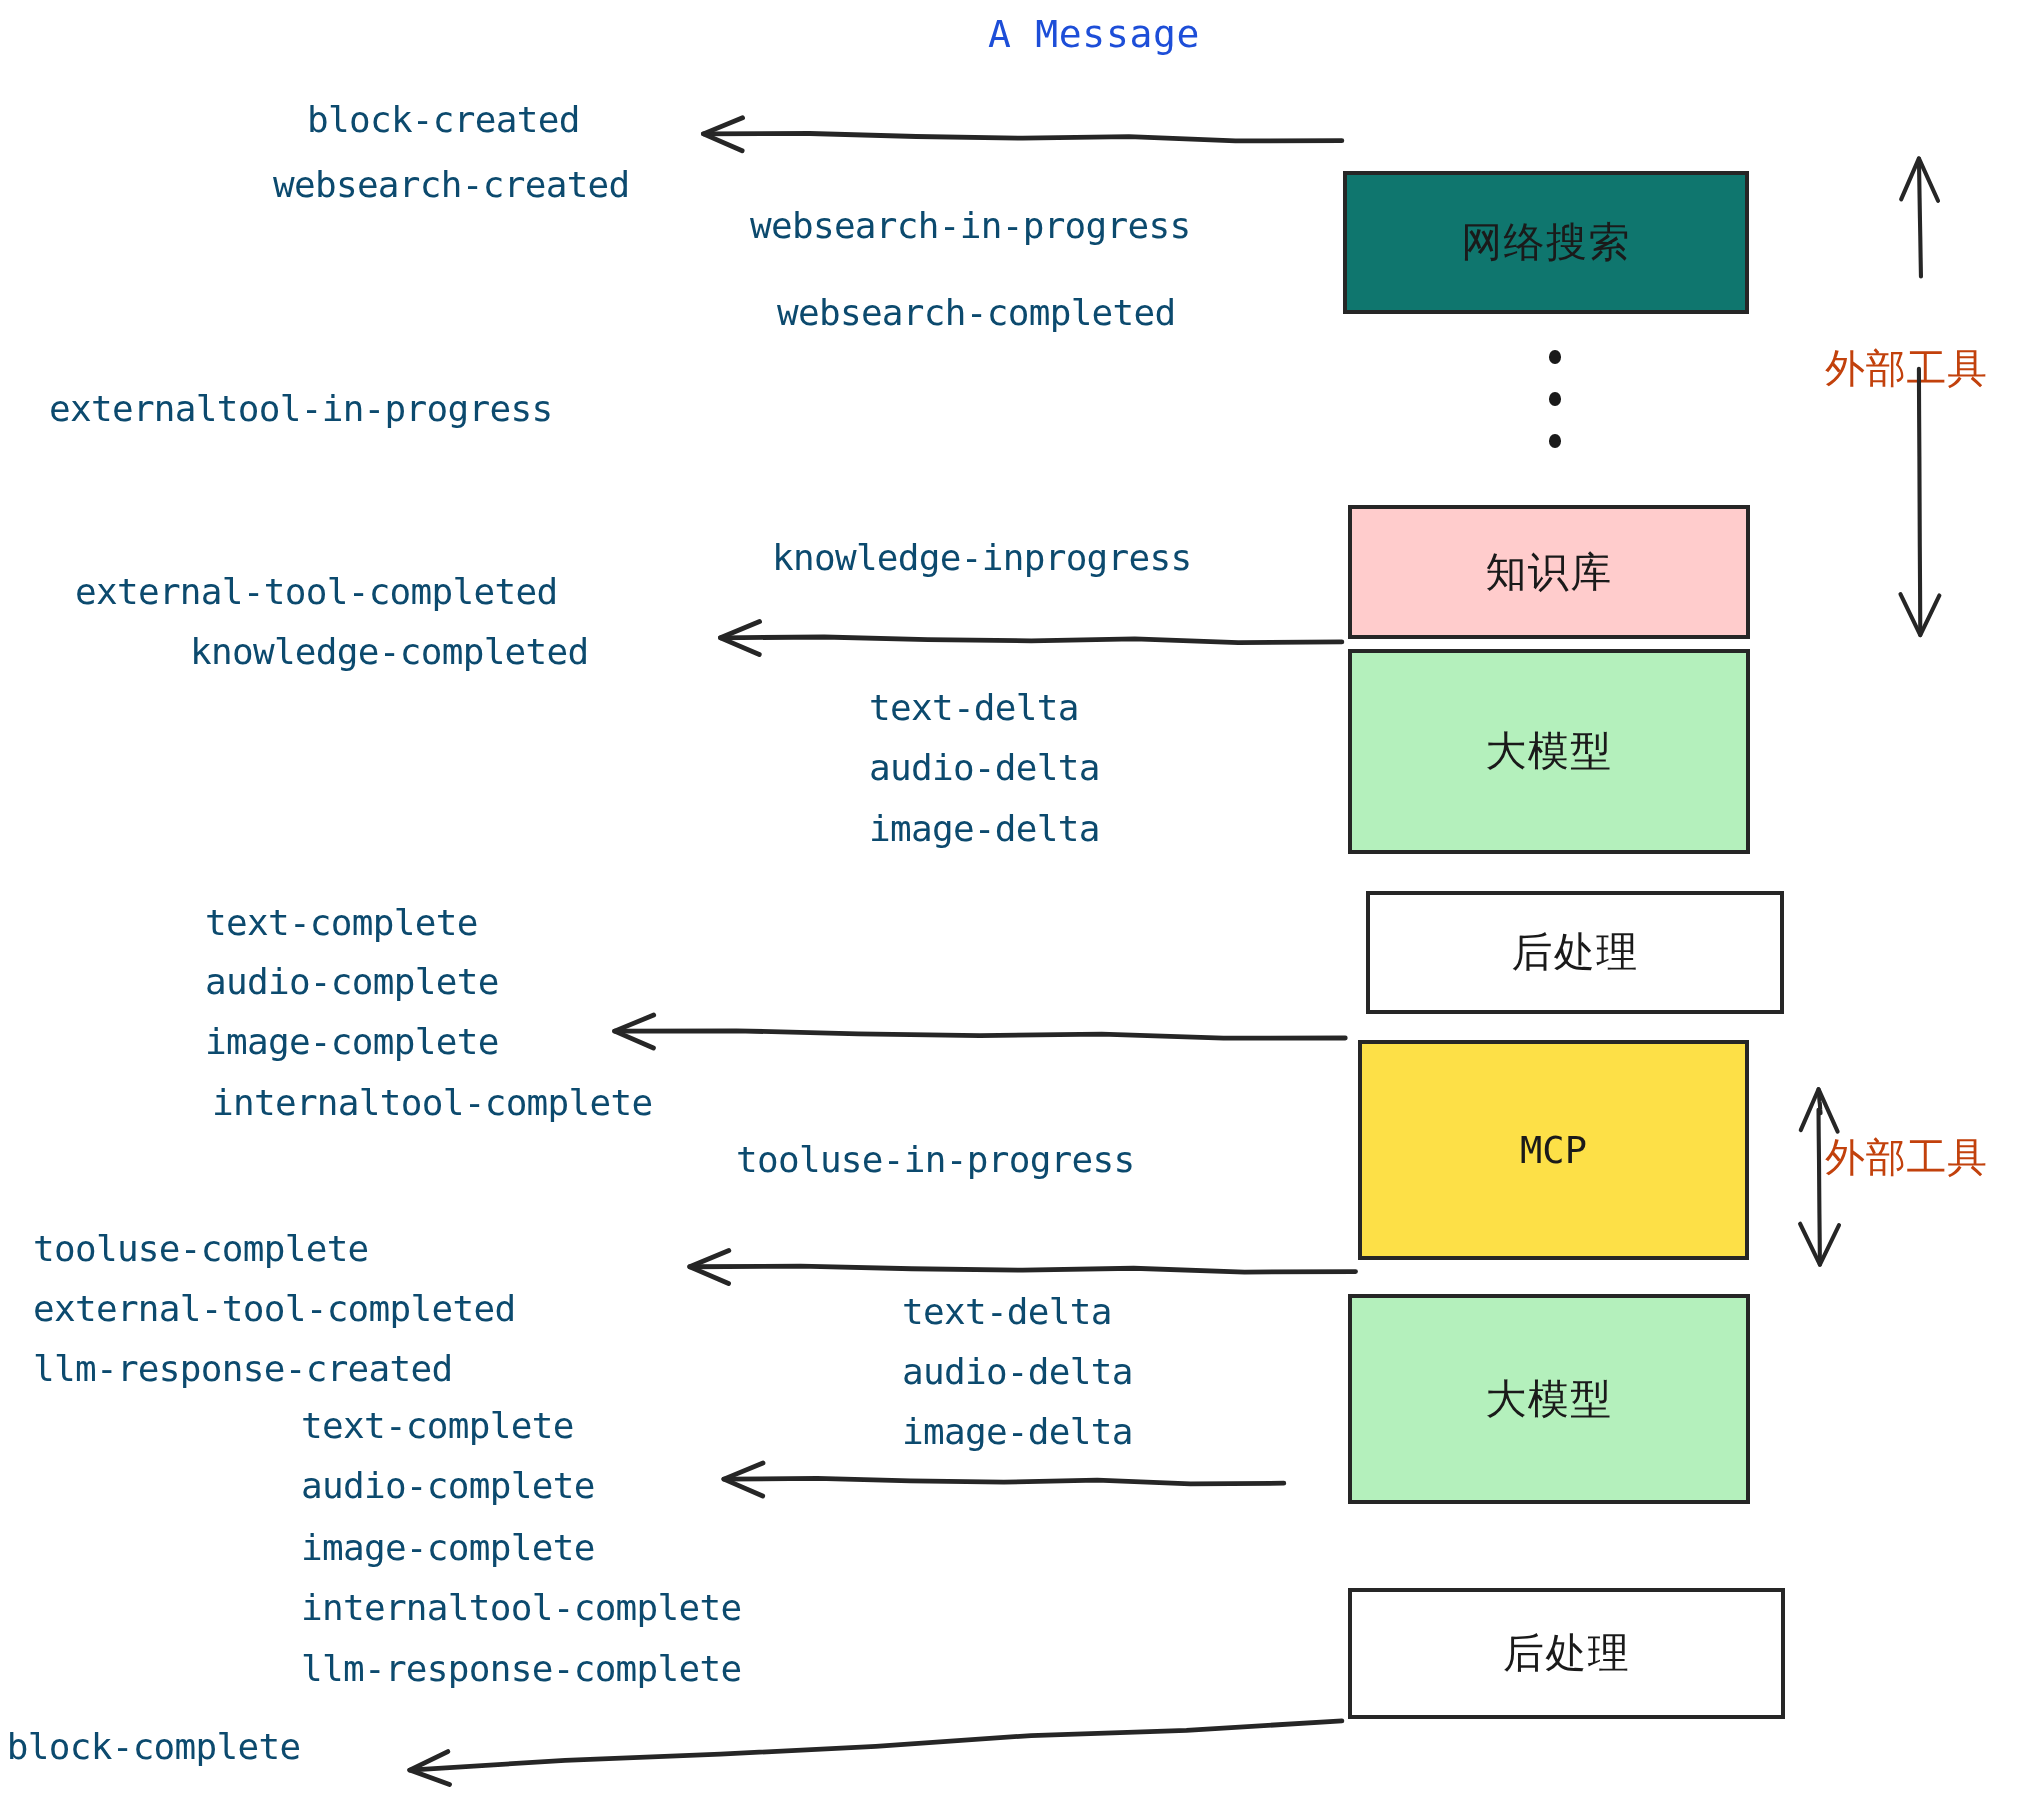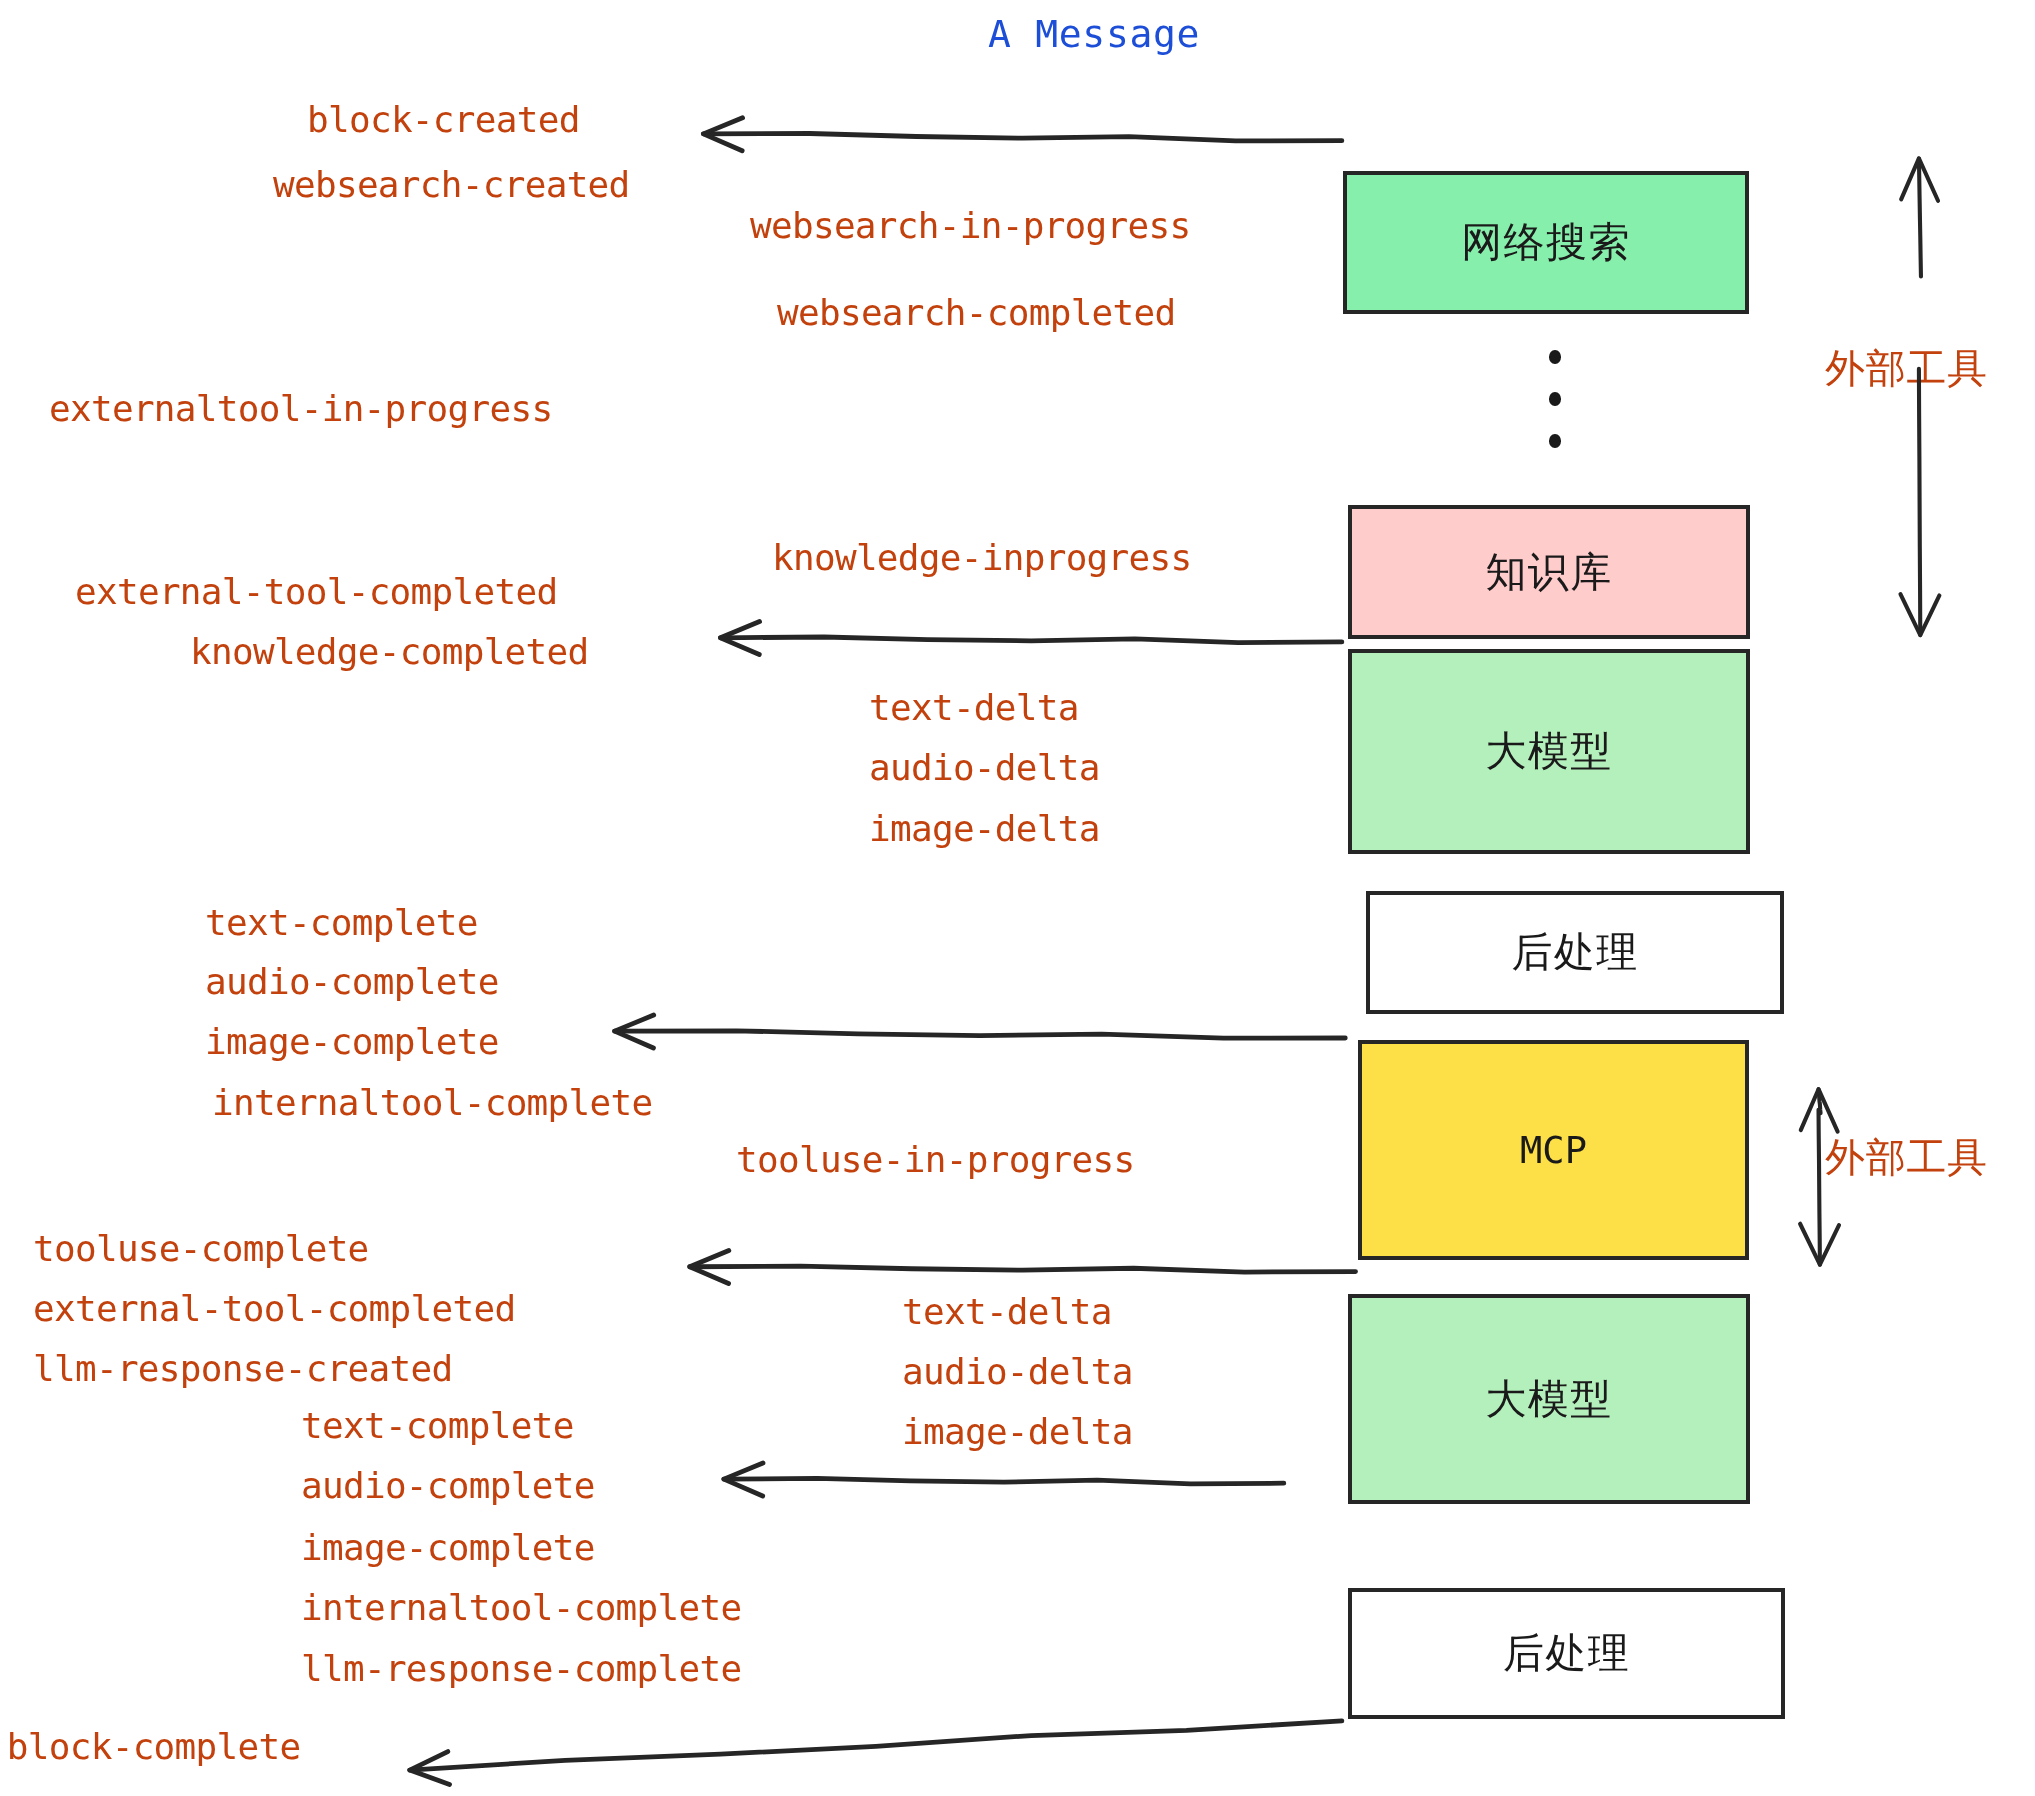--- a/index.html
+++ b/index.html
@@ -19,7 +19,7 @@
     position: absolute;
     font-family: "DejaVu Sans Mono", monospace;
     font-size: 36px;
-    color: #c2410c;
+    color: #0c4a6e;
     white-space: pre;
     letter-spacing: -0.7px;
     line-height: 1;

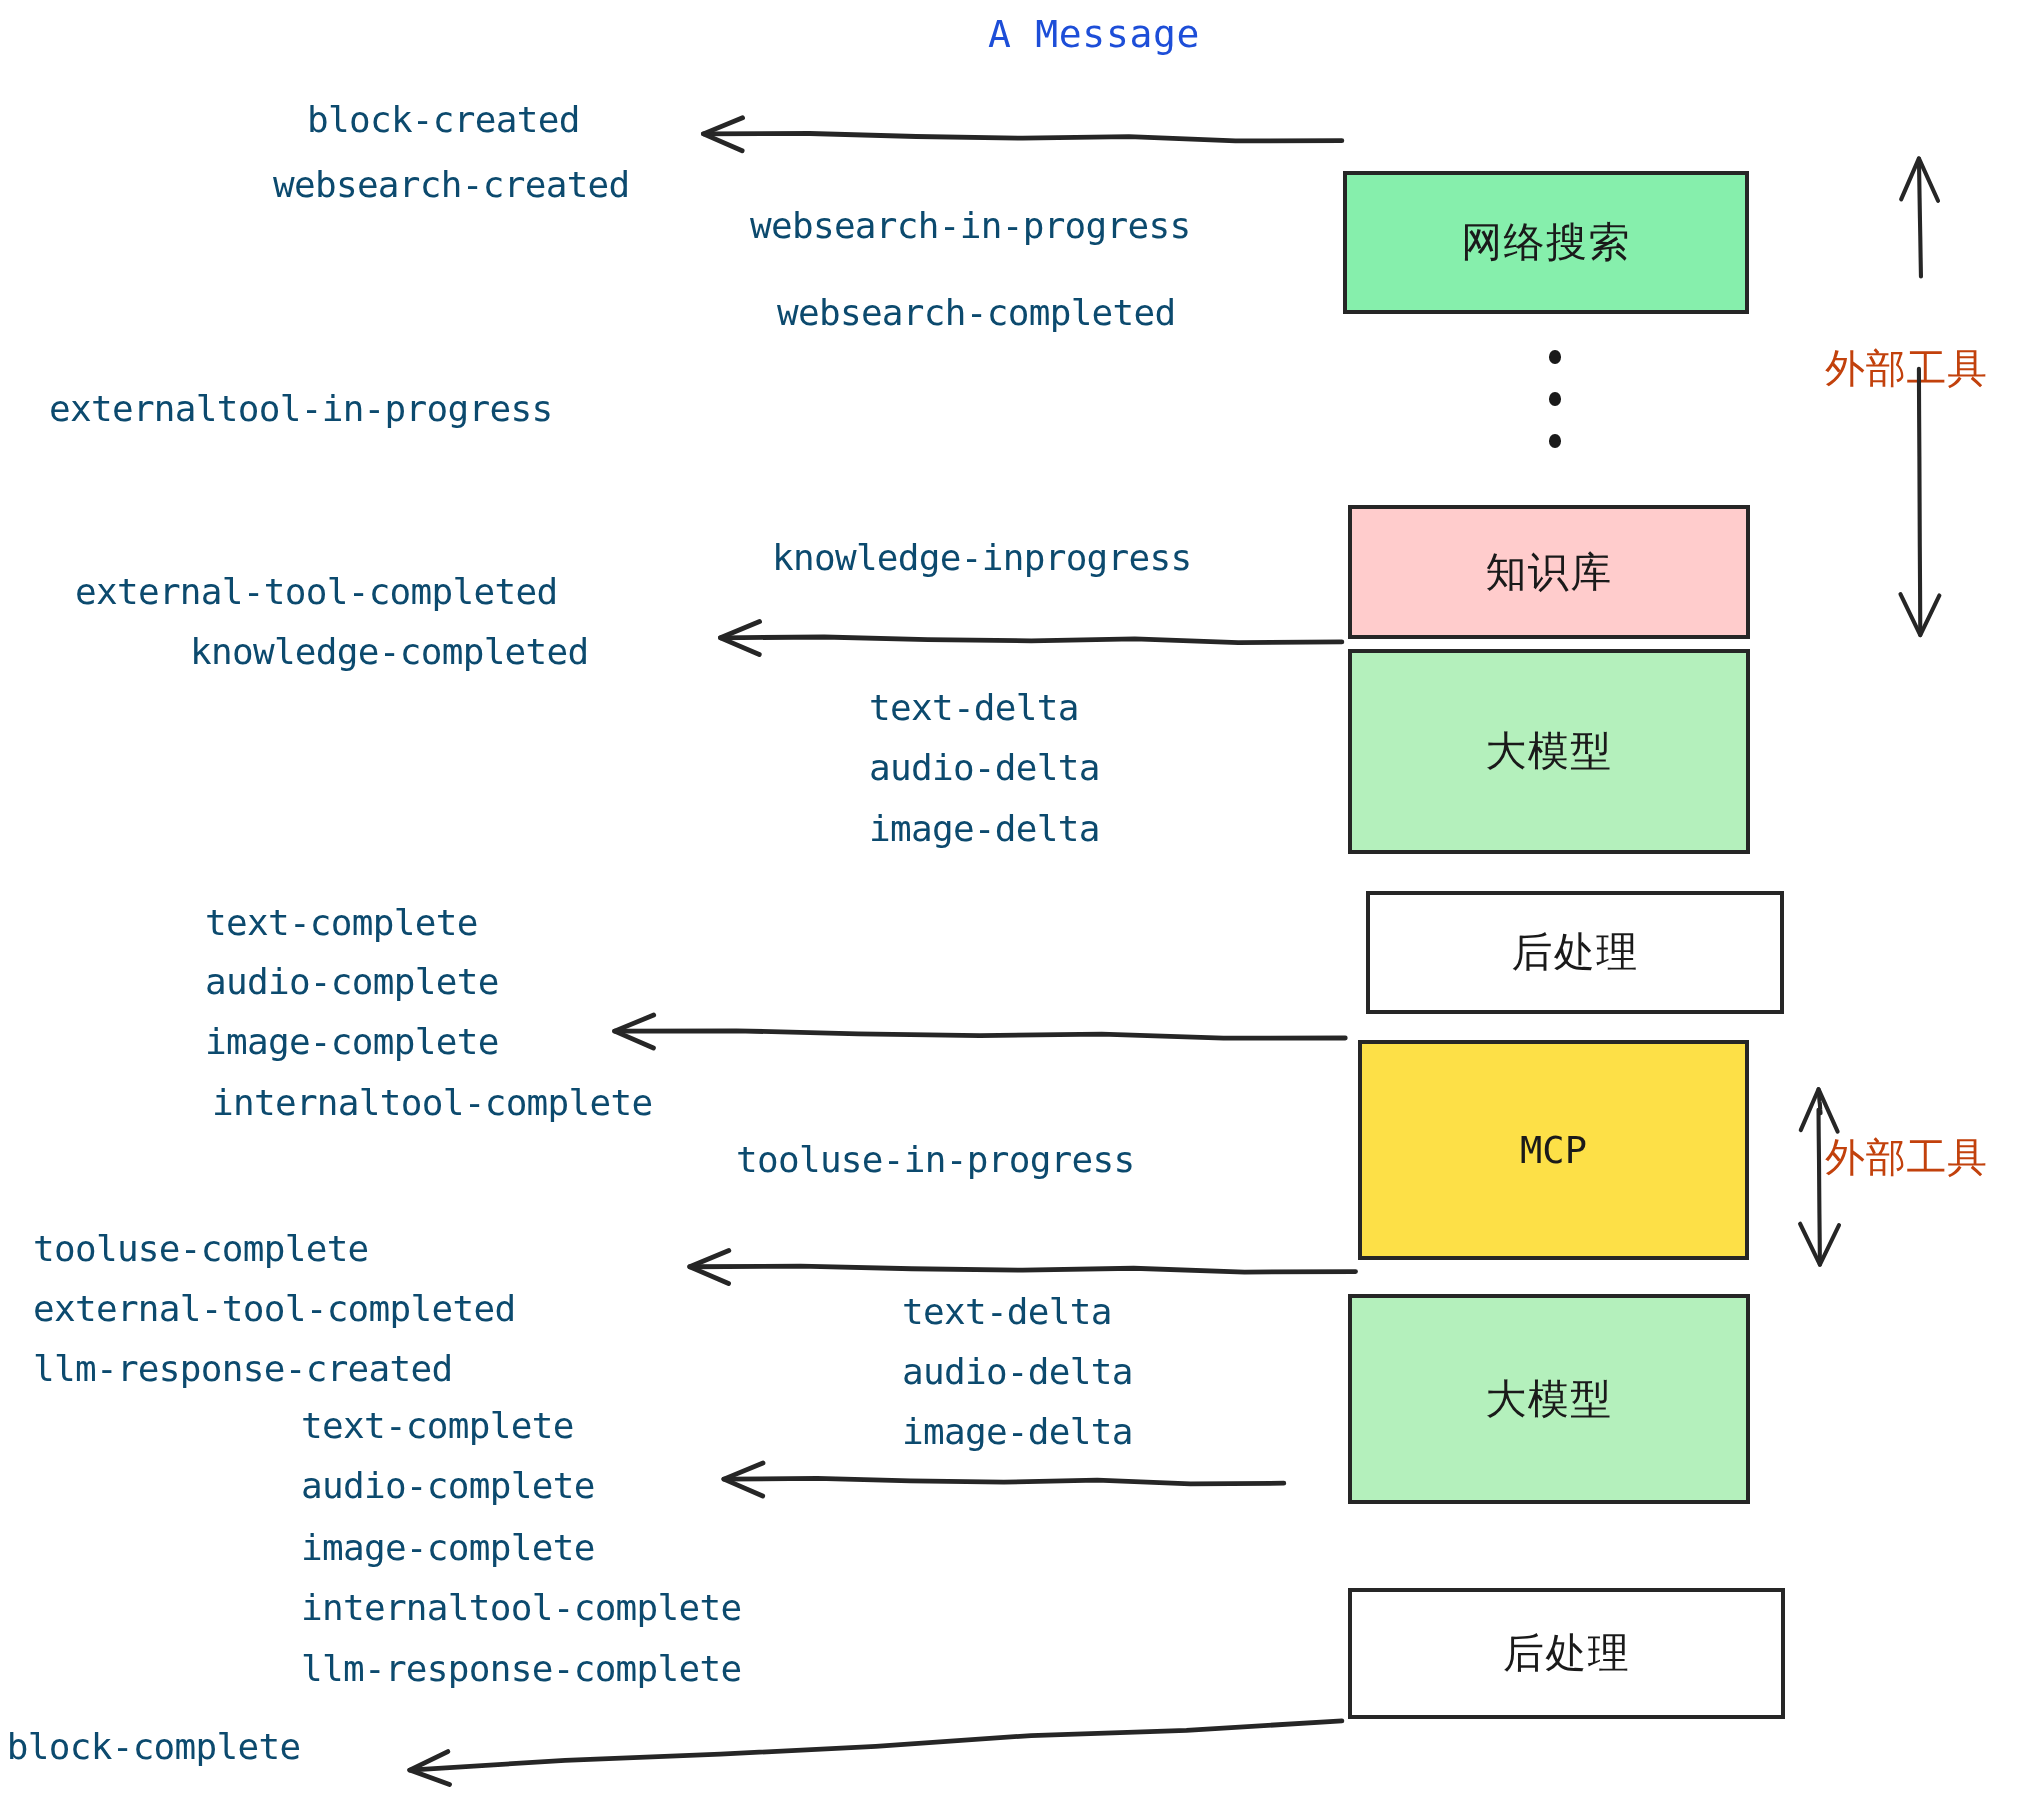--- a/index.html
+++ b/index.html
@@ -119,7 +119,7 @@
     </div>
 
   <div id="nodes-layer">
-      <div class="node" style="left: 1343px; top: 171px; width: 406px; height: 143px; background: #86efac; border-color: rgb(38, 38, 38);">网络搜索</div>
+      <div class="node" style="left: 1343px; top: 171px; width: 406px; height: 143px; background: #0f766e; border-color: rgb(38, 38, 38);">网络搜索</div>
       <div class="node" style="left: 1348px; top: 505px; width: 402px; height: 134px; background: rgb(255, 204, 204); border-color: rgb(38, 38, 38);">知识库</div>
       <div class="node" style="left: 1348px; top: 649px; width: 402px; height: 205px; background: rgb(180, 240, 188); border-color: rgb(38, 38, 38);">大模型</div>
       <div class="node" style="left: 1366px; top: 891px; width: 418px; height: 123px; background: rgb(255, 255, 255); border-color: rgb(38, 38, 38);">后处理</div>

